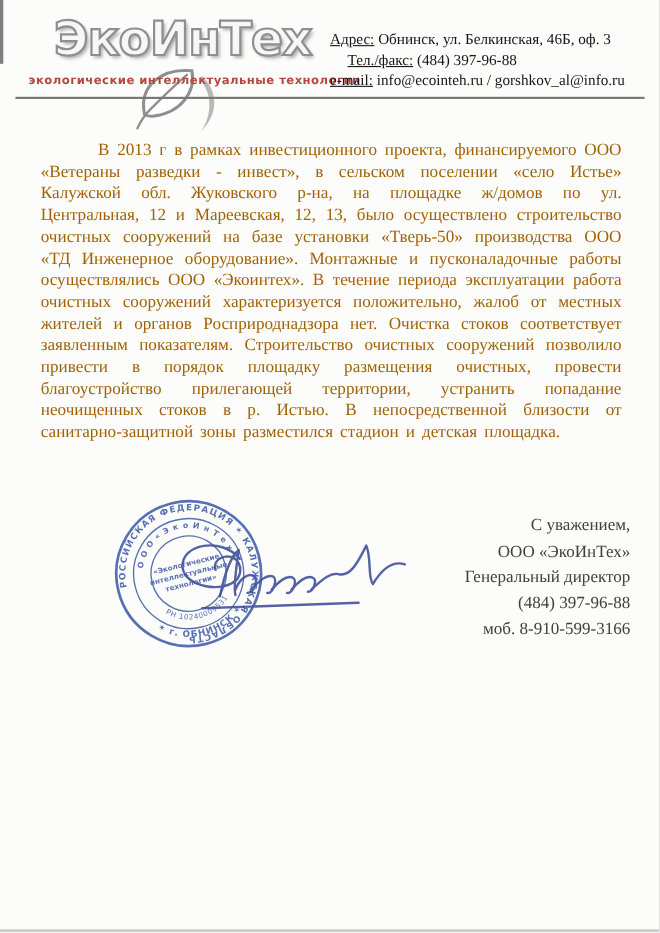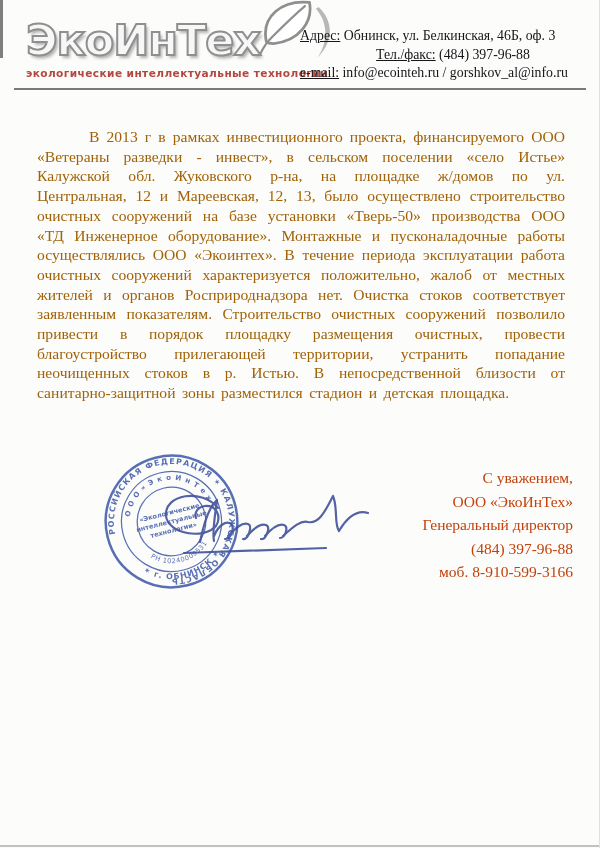--- a/index.html
+++ b/index.html
@@ -16,7 +16,7 @@
 
   
   .logo { position:absolute; left:26px; top:10px; width:280px; }
-  .brand-row { display:flex; align-items:flex-end; height:56px; }
+  .brand-row { display:flex; align-items:center; height:56px;flex-direction:column; }
   .brand-text {
     font-family:"DejaVu Sans", sans-serif; font-weight:800; font-size:43px;
     letter-spacing:-1px; color:#f7f7f7;

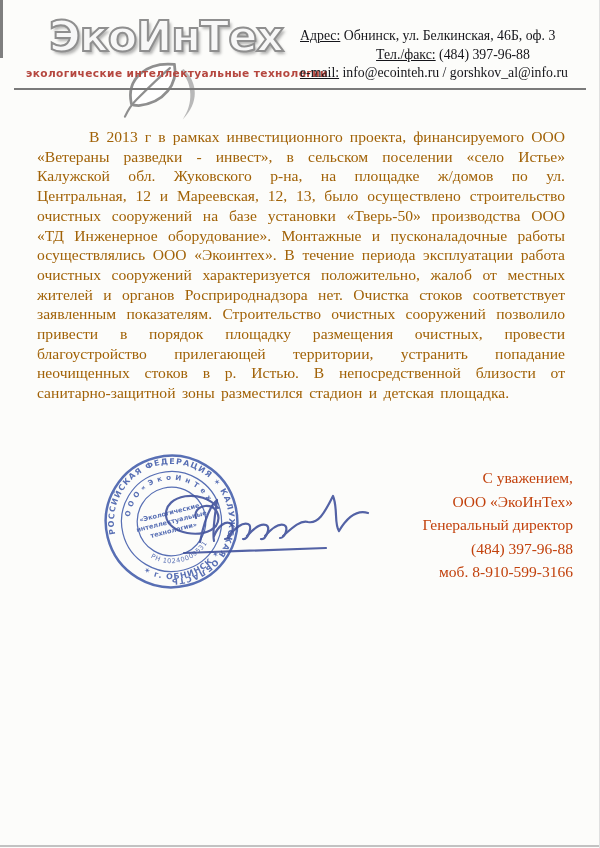--- a/index.html
+++ b/index.html
@@ -32,7 +32,7 @@
   }
   .contact { position:absolute; left:300px; top:27px; width:290px; font-size:13.8px; line-height:18.5px; color:#15151a; }
   .contact .lbl { font-weight:normal; text-decoration:underline; }
-  .contact .row2 { margin-left:16px;text-align:center; }
+  .contact .row2 { margin-left:16px; }
   .divider { position:absolute; left:14px; top:88px; width:572px; height:2px; background:#7a7a7a; }
 
   

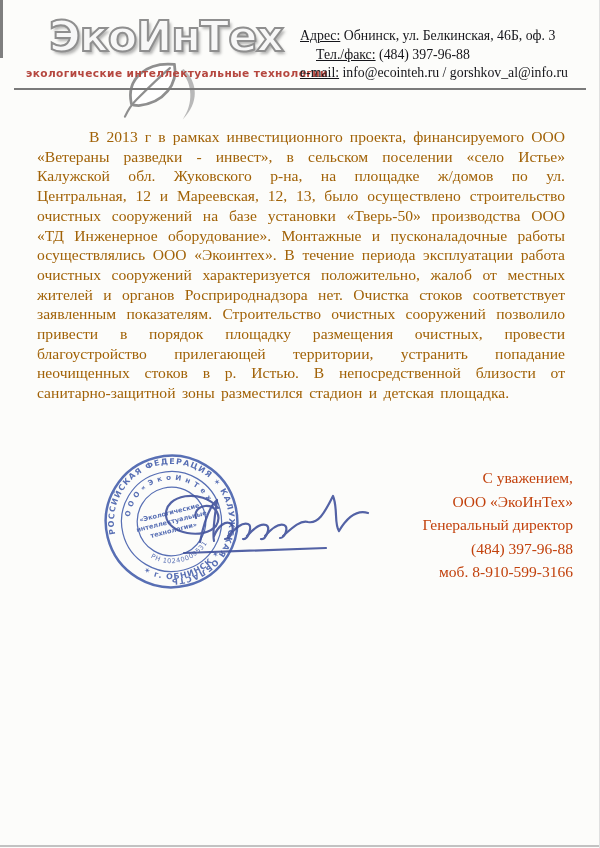--- a/index.html
+++ b/index.html
@@ -48,7 +48,7 @@
 
   .sign-block {
     position:absolute; right:27px; top:466px; width:300px;
-    text-align:right; font-size:15.5px; line-height:23.6px; color:#c2410c;
+    text-align:right; font-size:15.5px; line-height:23.6px; color:#404040;
   }
 </style>
 </head>

